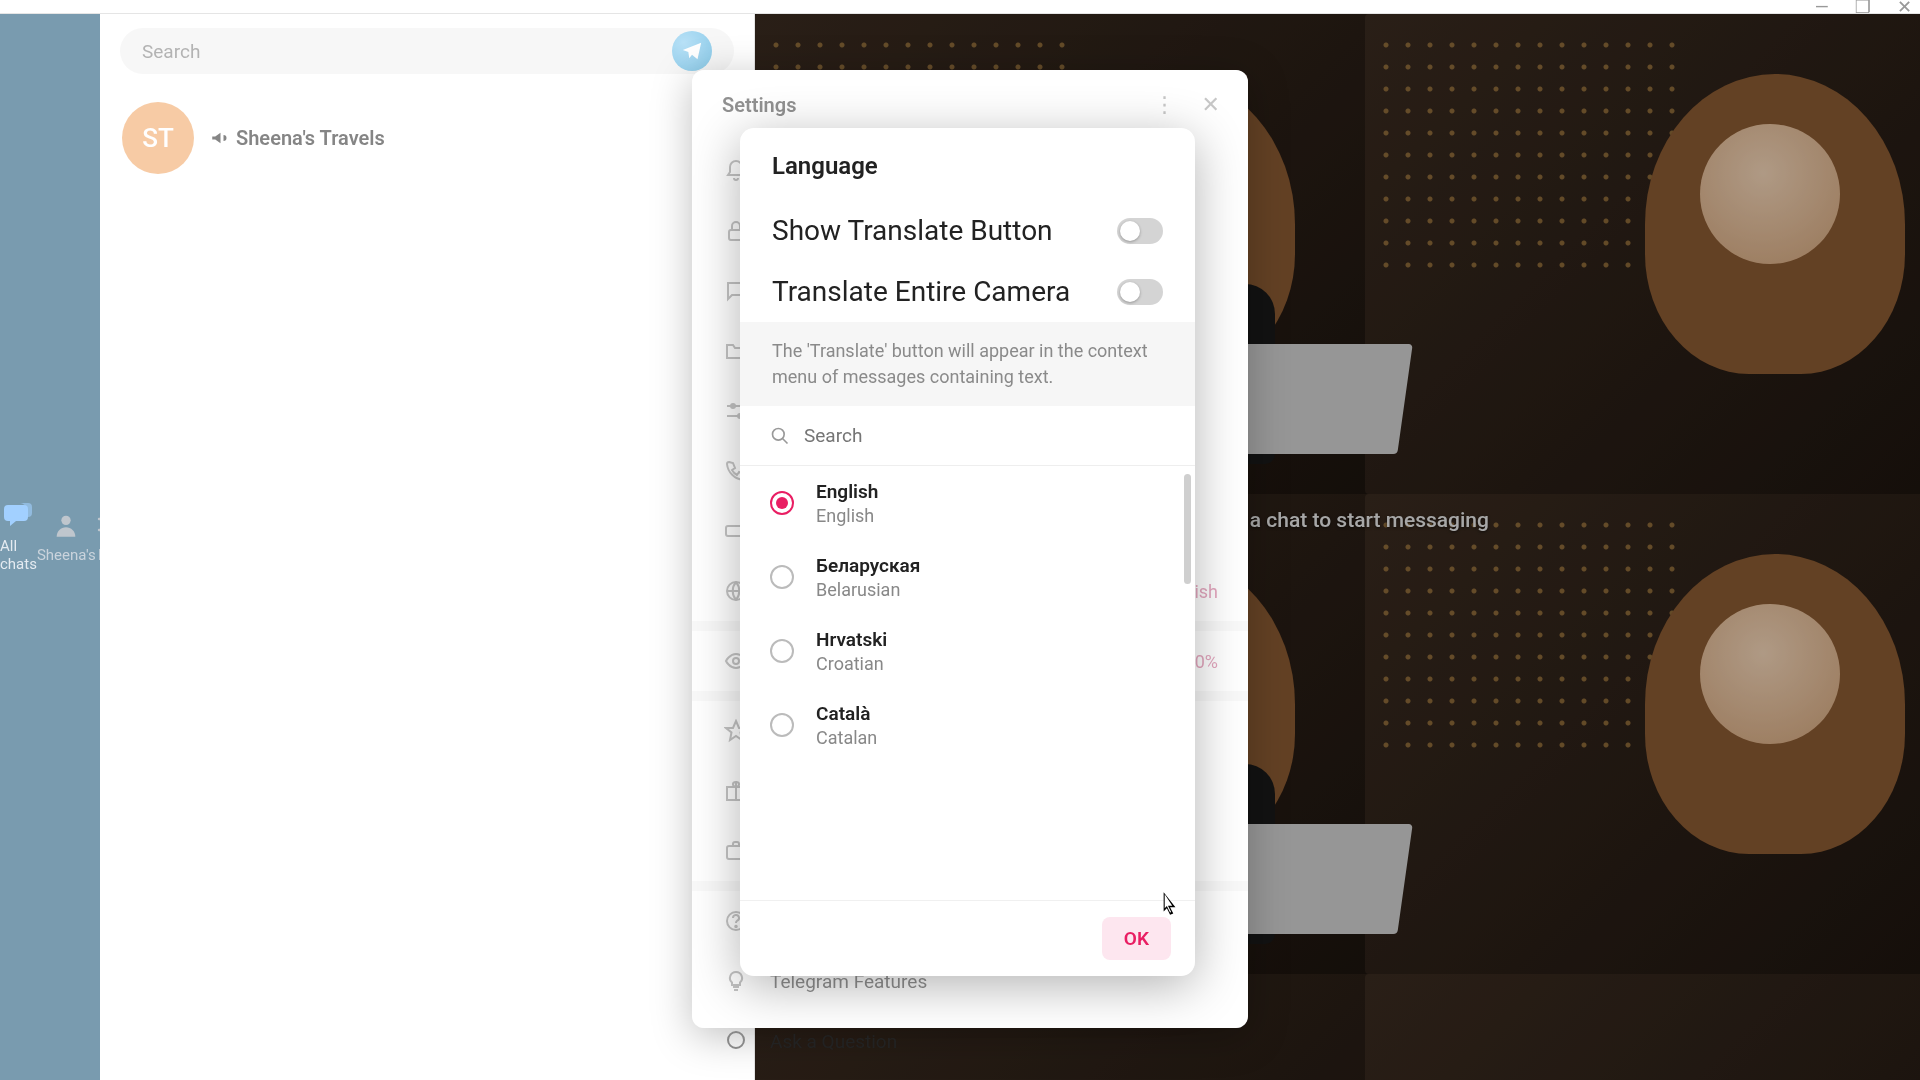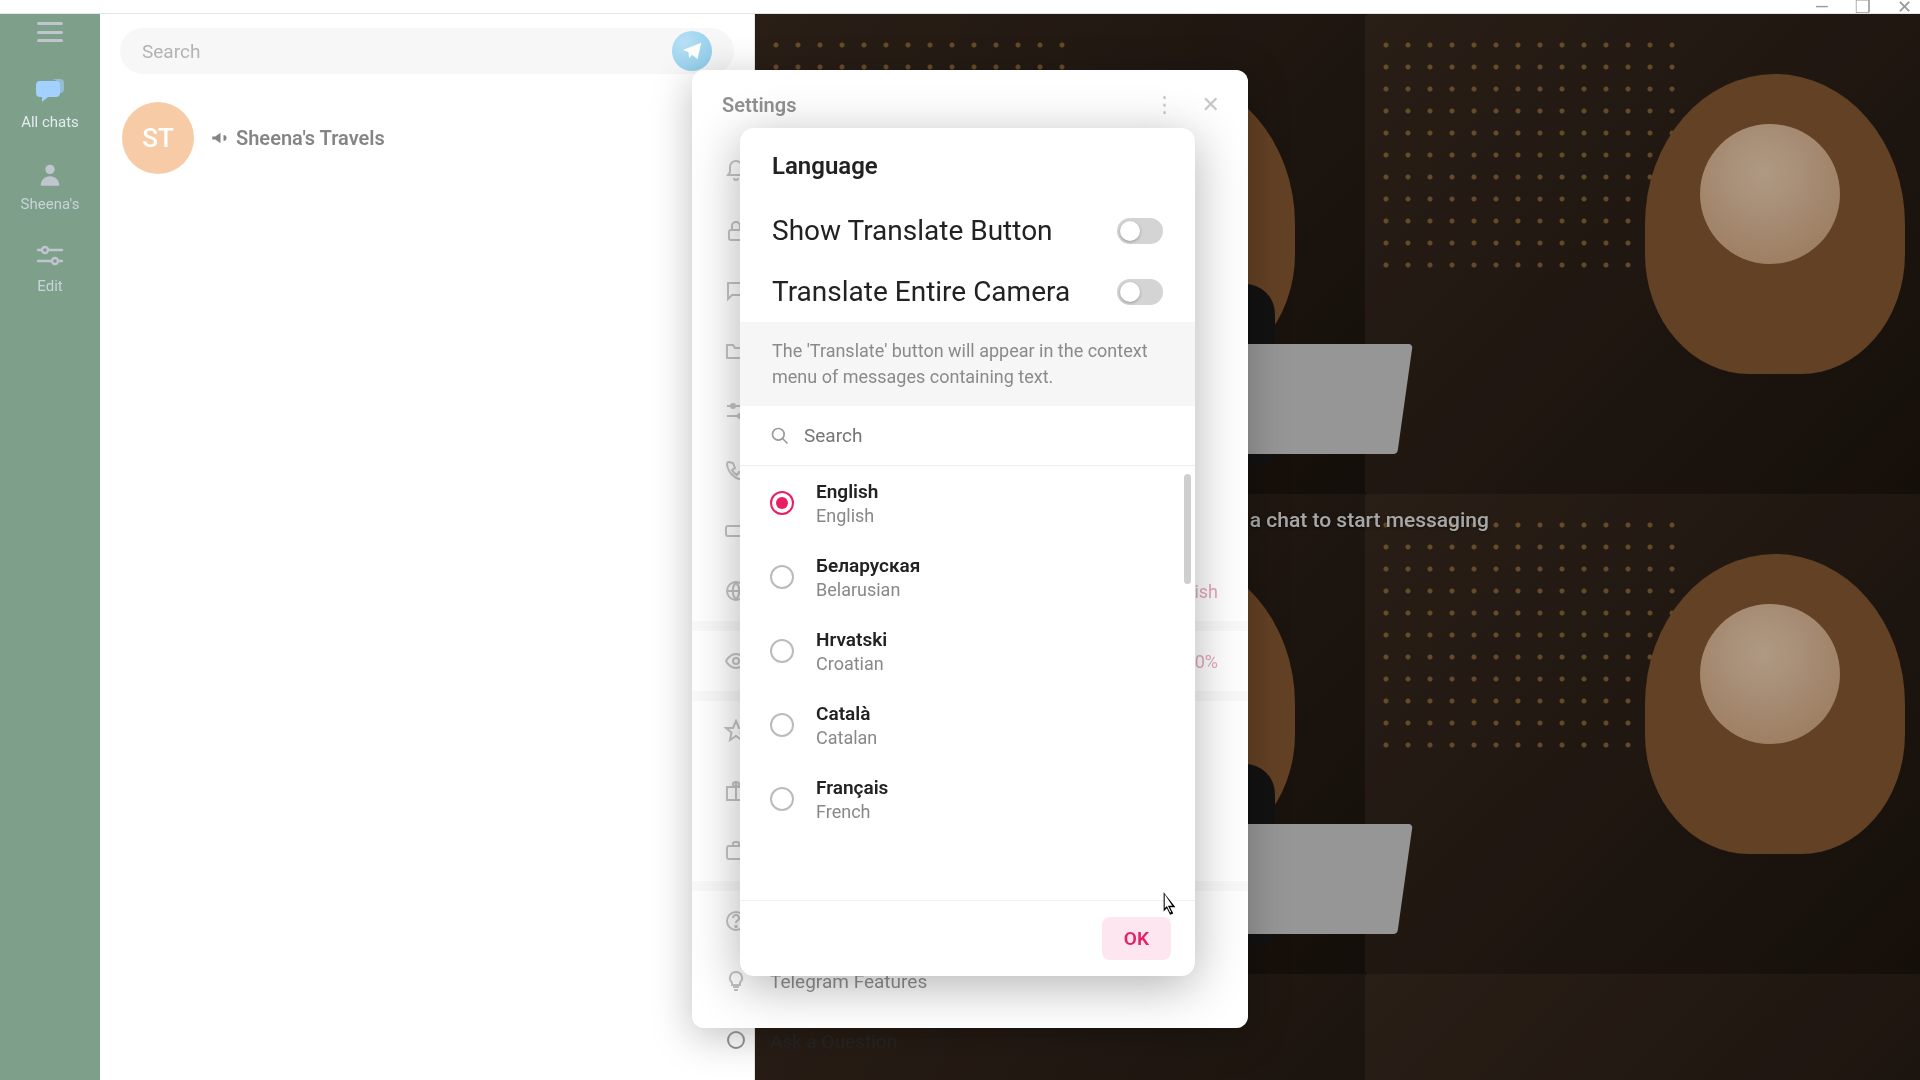--- a/index.html
+++ b/index.html
@@ -13,7 +13,7 @@
 .app-row { display: flex; height: calc(100% - 14px); }
 
 
-.left-rail { width: 100px; background: #14532d; display: flex; flex-direction: column; align-items: center; padding-top: 8px; color: #d6dde4; }
+.left-rail { width: 100px; background: #0c4a6e; display: flex; flex-direction: row; align-items: center; padding-top: 8px; color: #d6dde4; }
 .hamburger { width: 26px; height: 20px; display: flex; flex-direction: column; justify-content: space-between; margin-bottom: 35px; cursor: pointer; }
 .hamburger span { height: 3px; background: #8a97a5; border-radius: 2px; }
 .rail-item { display: flex; flex-direction: column; align-items: center; gap: 6px; margin-bottom: 28px; cursor: pointer; font-size: 15px; }

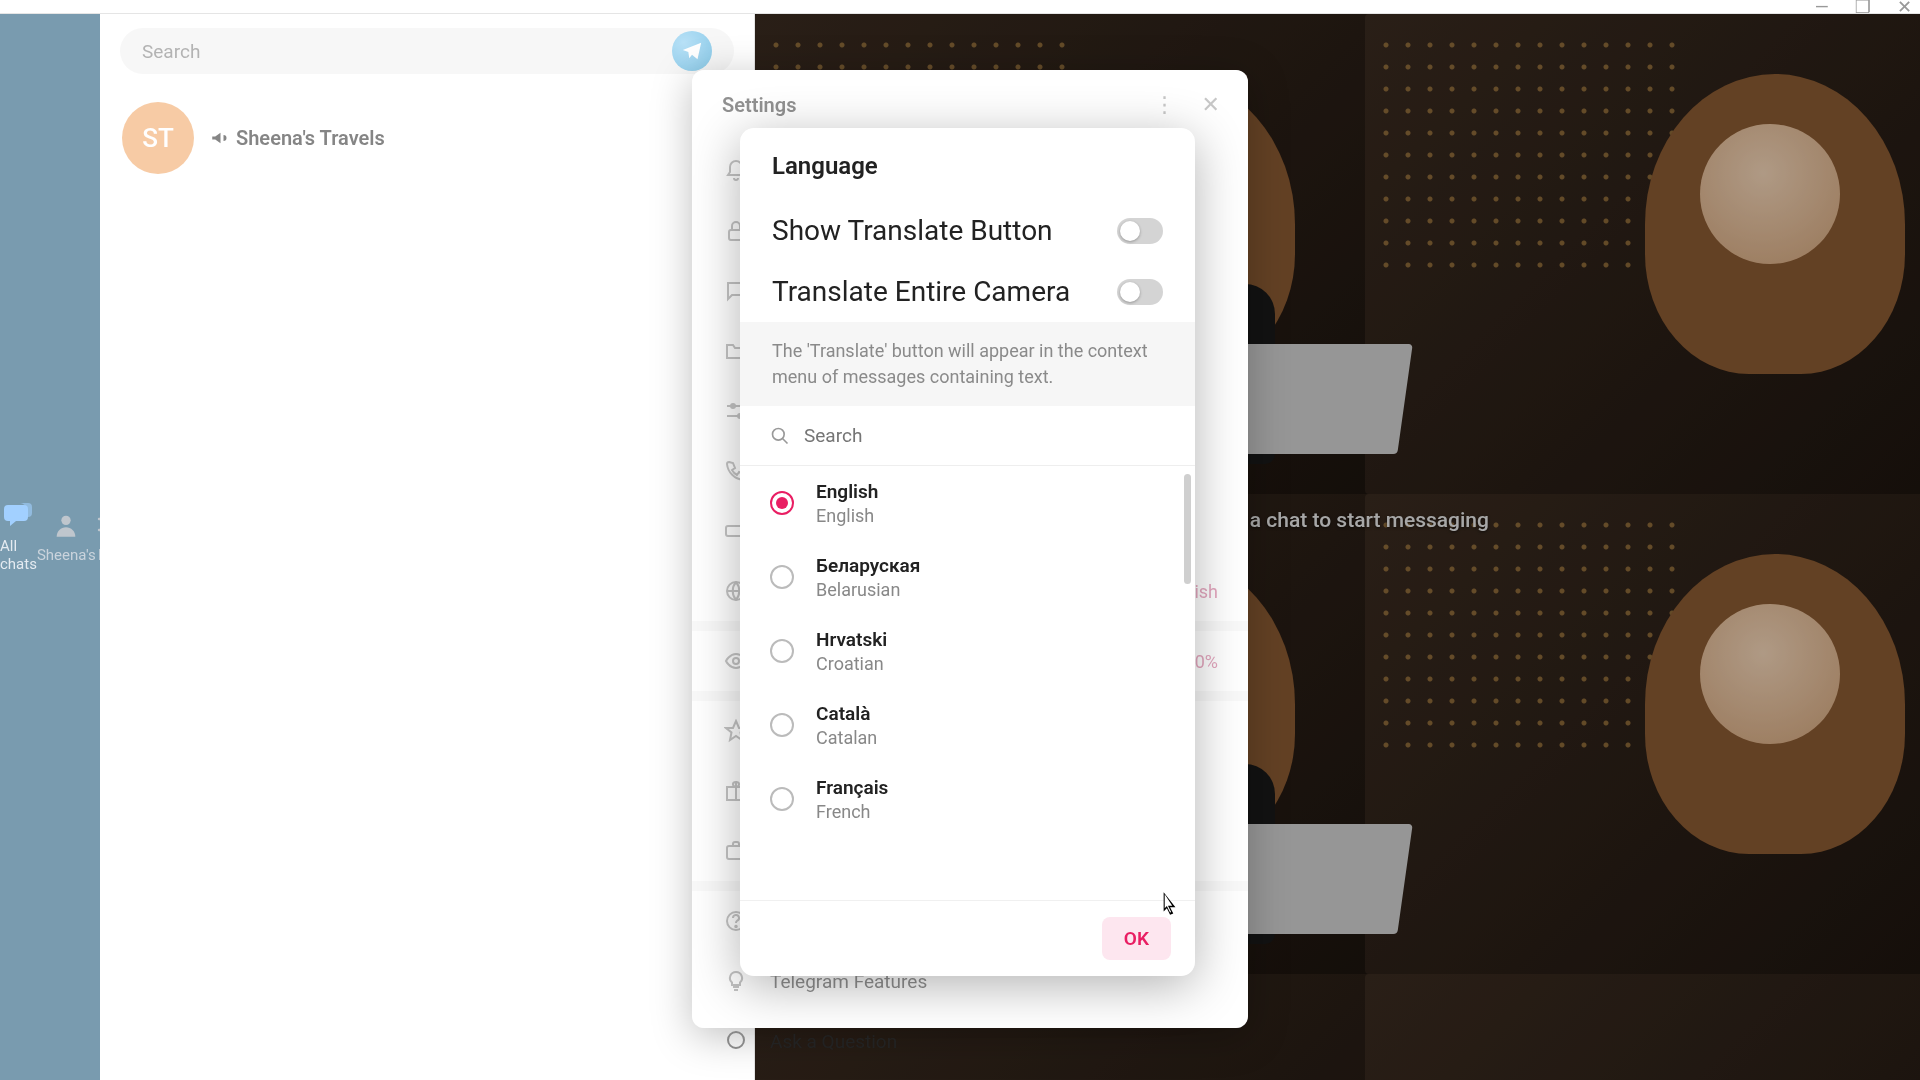--- a/index.html
+++ b/index.html
@@ -399,13 +399,6 @@
       <div class="lang-english">Catalan</div>
     </div>
         </div>
-        <div class="lang-item">
-    <div class="radio "></div>
-    <div class="lang-texts">
-      <div class="lang-native">Français</div>
-      <div class="lang-english">French</div>
-    </div>
-        </div>
       </div>
   </div>
   <div class="lang-footer">

